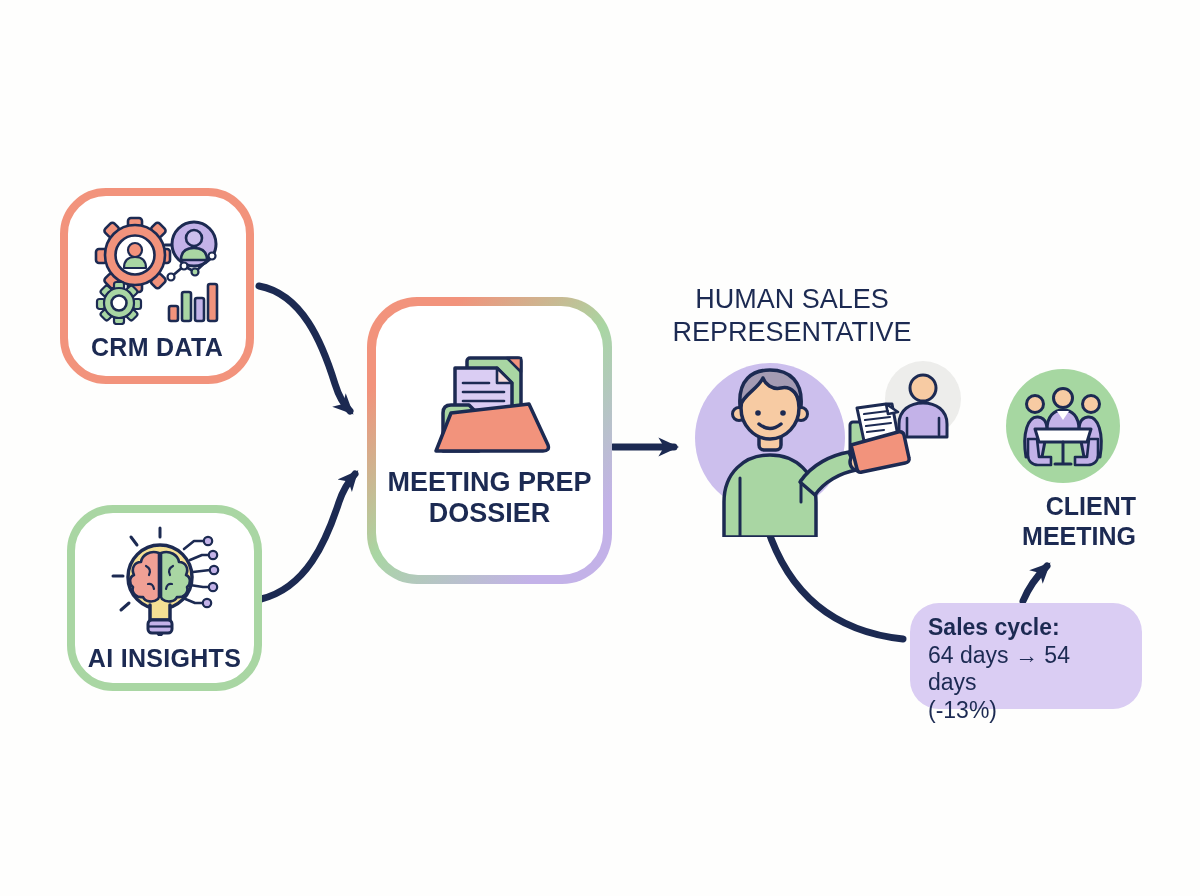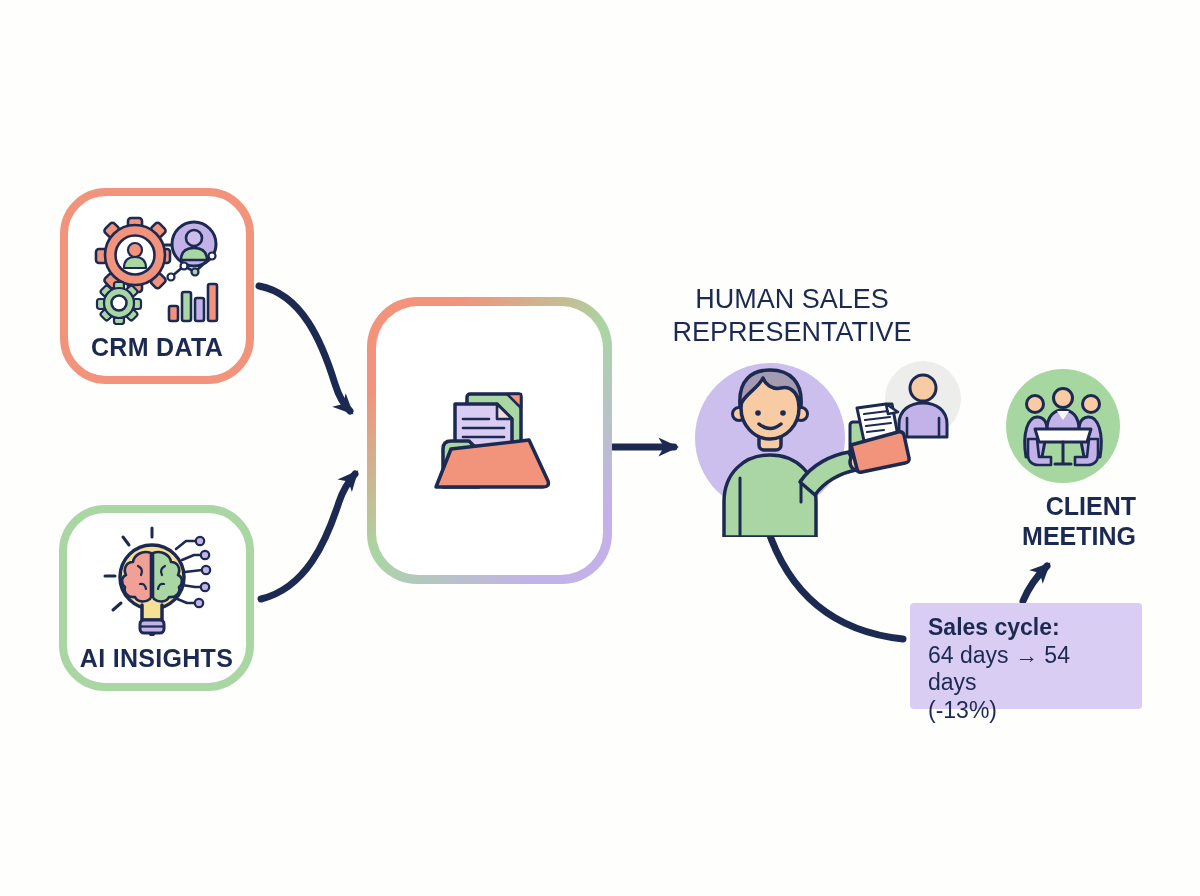--- a/index.html
+++ b/index.html
@@ -184,6 +184,8 @@
       <path d="M 18,60 Q 18,52 26,52 L 44,52 L 54,62 L 54,98 L 18,98 Z" class="f-green s-navy sw35 rnd"></path>
       <path d="M 11,98 L 26,60 L 104,51 L 123,92 Q 125,98 118,98 Z" class="f-salmon s-navy sw35 rnd"></path>
     </svg>
+    <div class="dossier-title">MEETING PREP
+DOSSIER</div>
   </div>
 </div>
 

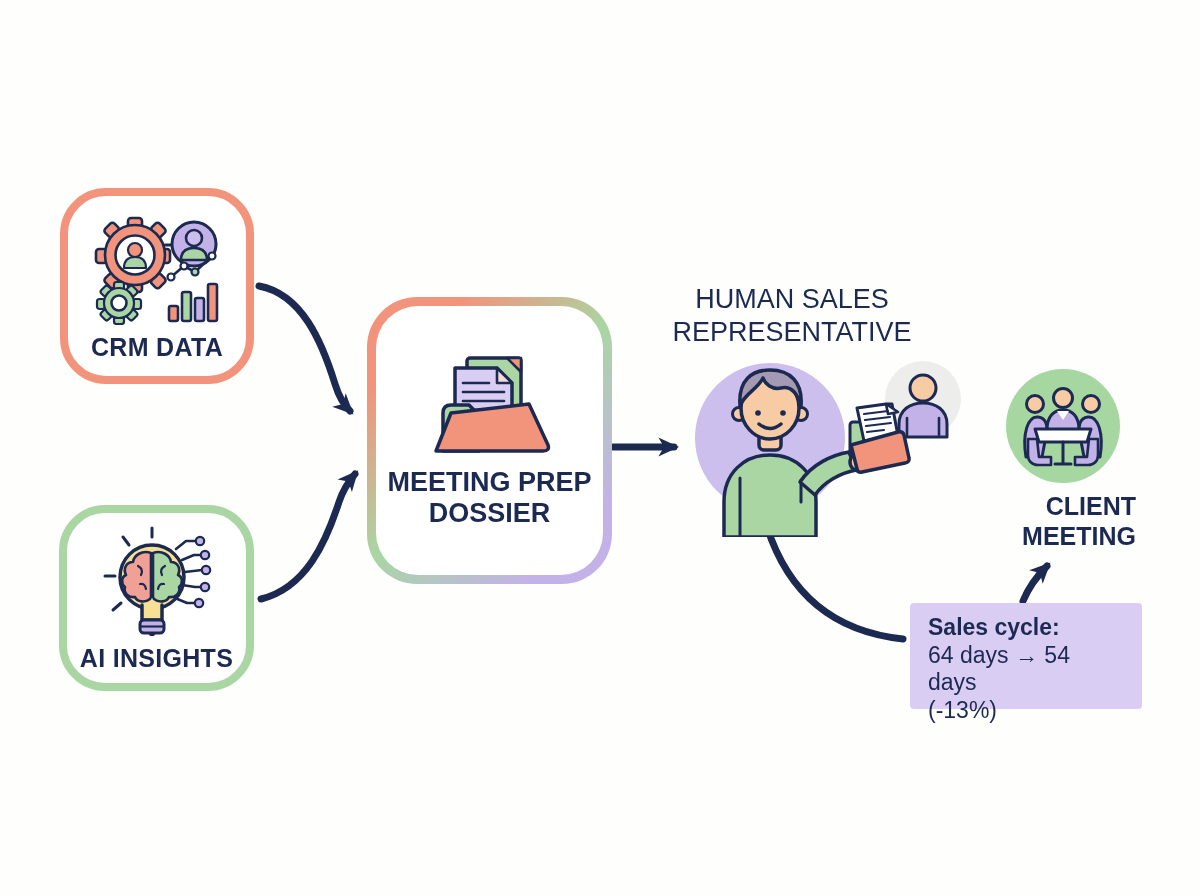--- a/index.html
+++ b/index.html
@@ -47,7 +47,7 @@
 
   .callout{
     left:910px;top:603px;width:232px;height:106px;box-sizing:border-box;
-    background:var(--lavender);border-radius:4px;padding:11px 18px;
+    background:var(--lavender);border-radius:29px;padding:11px 18px;
     font-size:23px;line-height:27.5px;
   }
   .callout .heading{font-weight:700;}

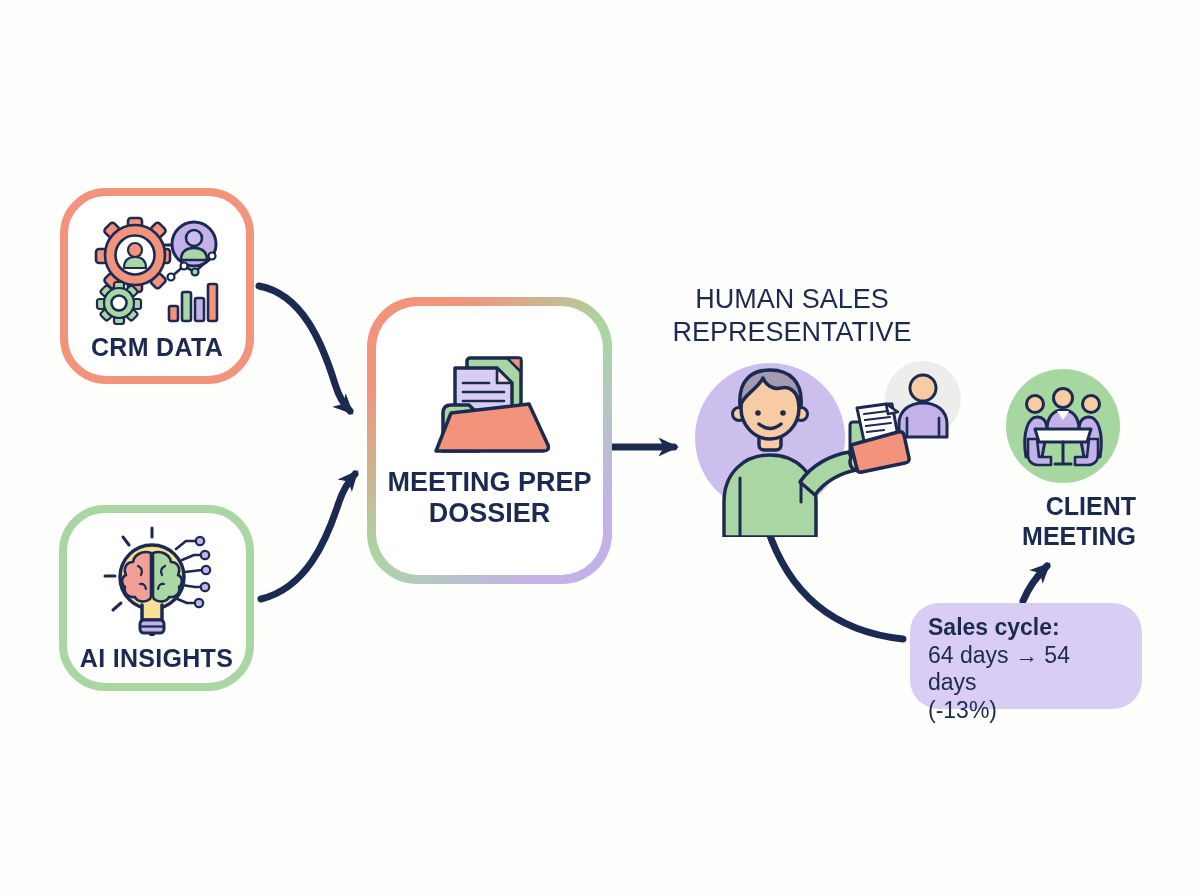--- a/index.html
+++ b/index.html
@@ -26,7 +26,7 @@
     display:flex;flex-direction:column;align-items:center;justify-content:center;
   }
   .crm-box{left:60px;top:188px;width:194px;height:196px;border:8px solid var(--salmon);border-radius:46px;}
-  .ai-box{left:59px;top:505px;width:195px;height:186px;border:8px solid var(--green);border-radius:46px;}
+  .ai-box{left:67px;top:505px;width:195px;height:186px;border:8px solid var(--green);border-radius:46px;}
 
   .dossier-wrap{
     left:367px;top:297px;width:245px;height:287px;border-radius:50px;box-sizing:border-box;padding:9px;

